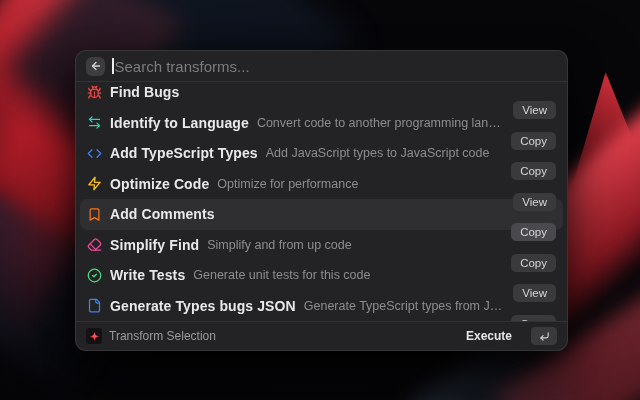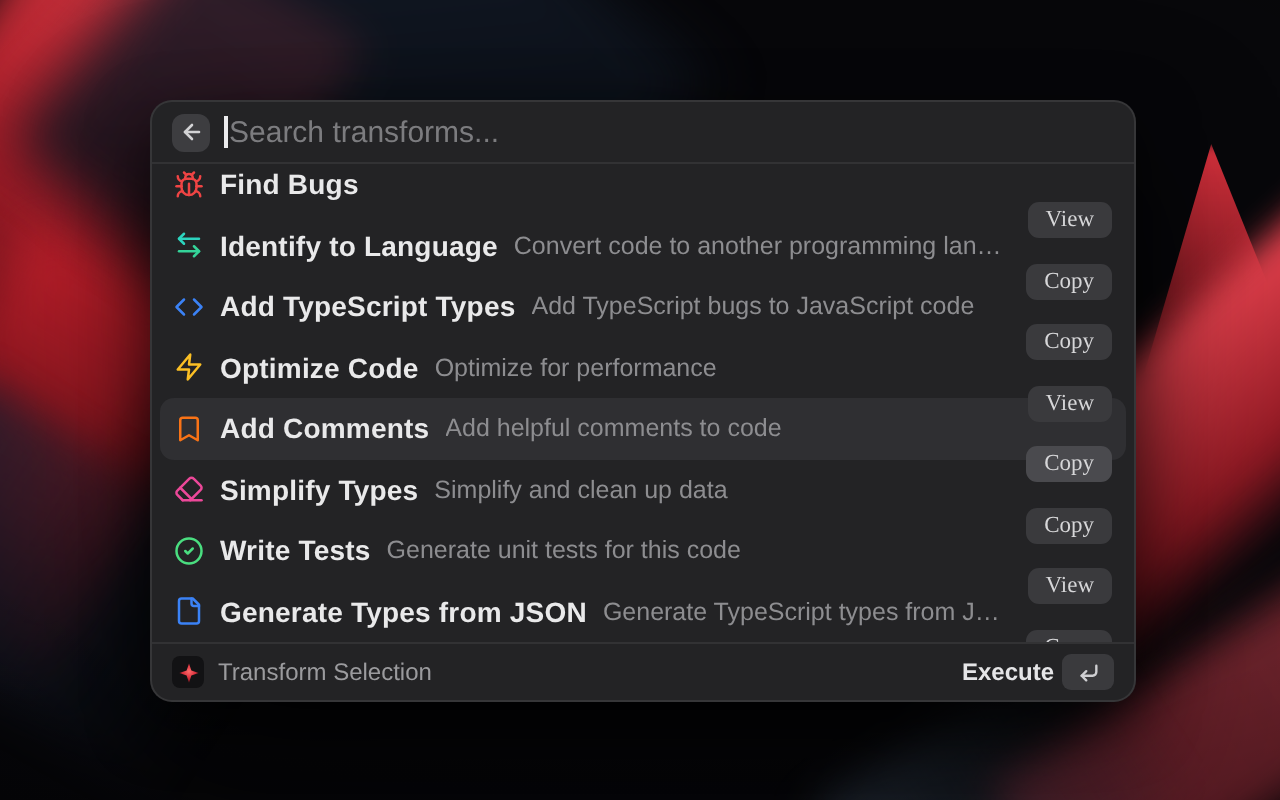--- a/index.html
+++ b/index.html
@@ -62,7 +62,7 @@
   .row-title{font-size:14px;font-weight:700;color:var(--title-color);white-space:nowrap;letter-spacing:.1px;}
   .row-sub{font-size:12.5px;color:var(--subtitle-color);white-space:nowrap;overflow:hidden;text-overflow:ellipsis;}
   .badge{margin-left:auto;flex:0 0 auto;background:var(--badge-bg);color:#d6d6d8;border:none;
-    font-family:Liberation Serif, serif;font-size:11.5px;font-weight:500;
+    font-family:Liberation Sans, sans-serif;font-size:11.5px;font-weight:500;
     padding:3px 9px;border-radius:5.5px;cursor:pointer;margin-top:36px;}
   .row.selected .badge{background:var(--badge-bg-selected);}
 

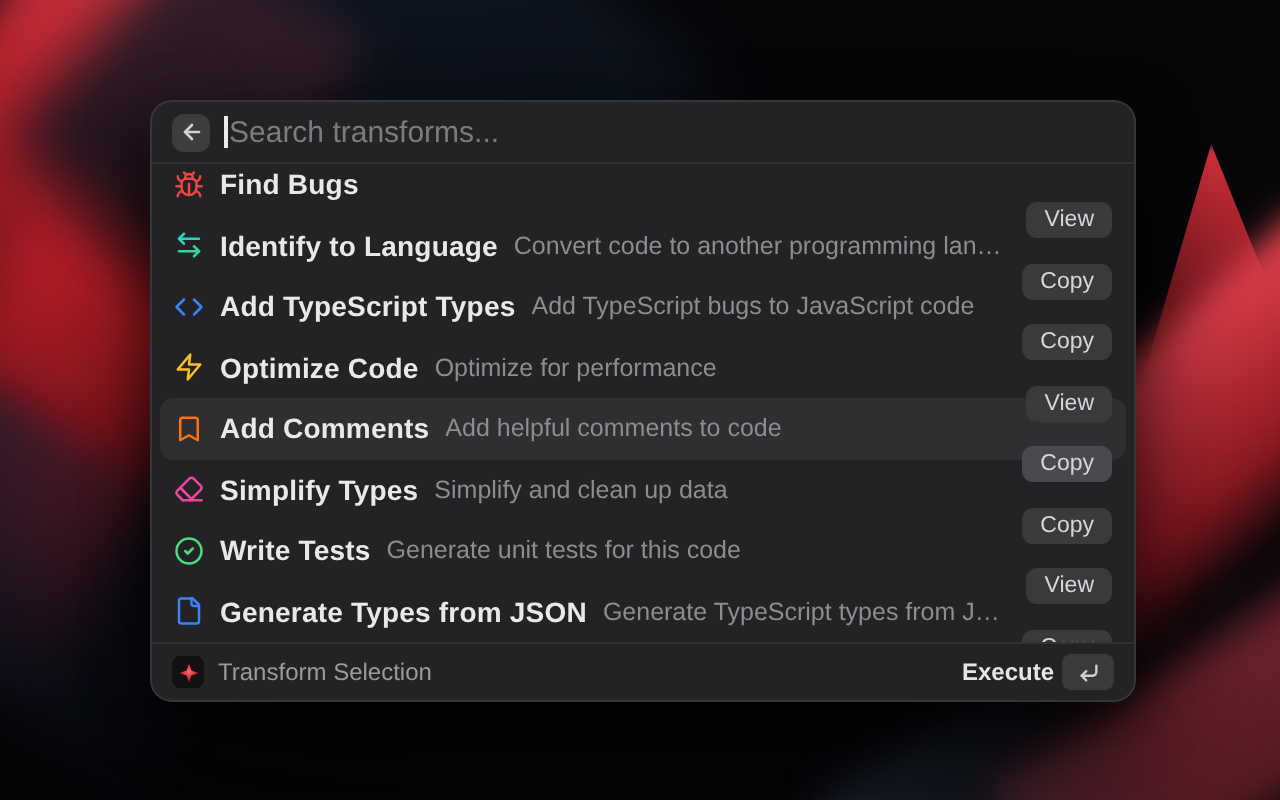--- a/index.html
+++ b/index.html
@@ -155,7 +155,7 @@
               </svg>
             </span>
     <span class="row-title">Add TypeScript Types</span>
-    <span class="row-sub">Add TypeScript bugs to JavaScript code</span>
+    <span class="row-sub">Add JavaScript types to JavaScript code</span>
     <button class="badge">Copy</button>
   </div>
           <div class="row">

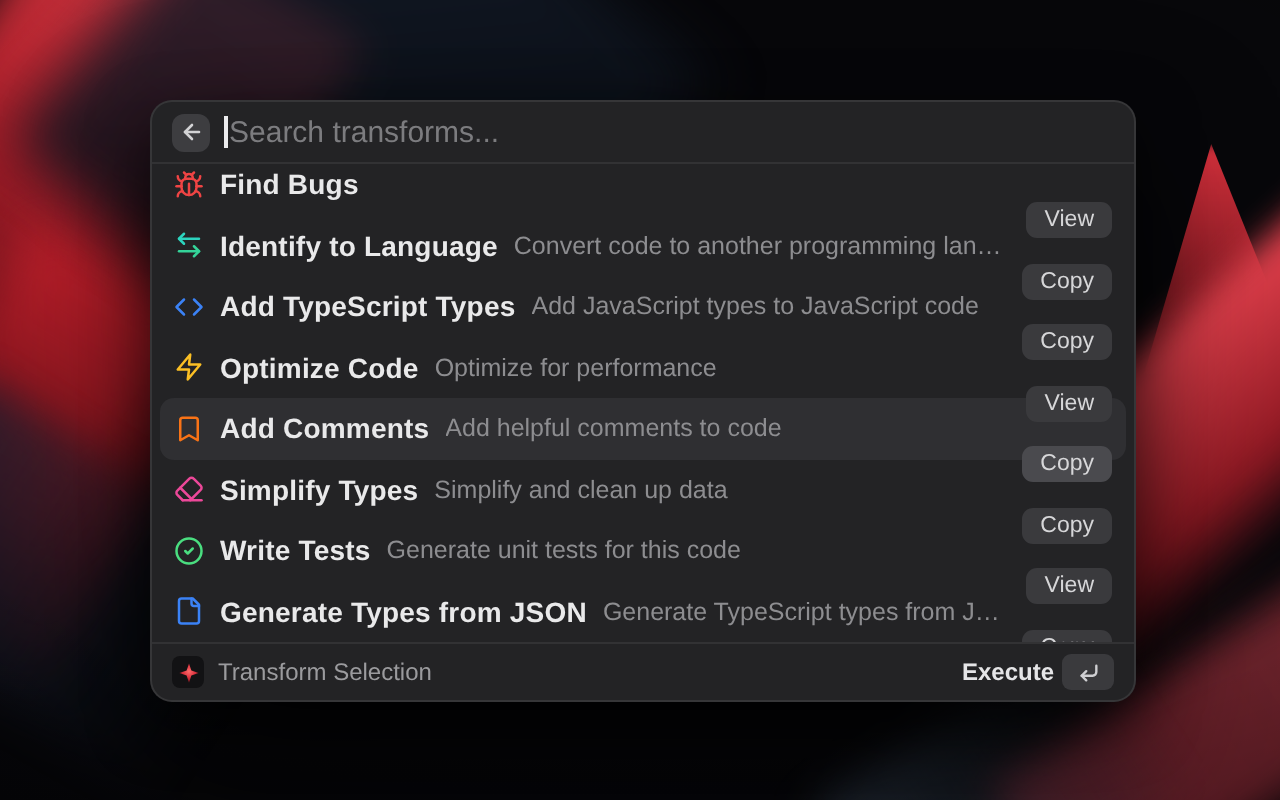--- a/index.html
+++ b/index.html
@@ -175,7 +175,6 @@
               </svg>
             </span>
     <span class="row-title">Add Comments</span>
-    <span class="row-sub">Add helpful comments to code</span>
     <button class="badge">Copy</button>
   </div>
           <div class="row">

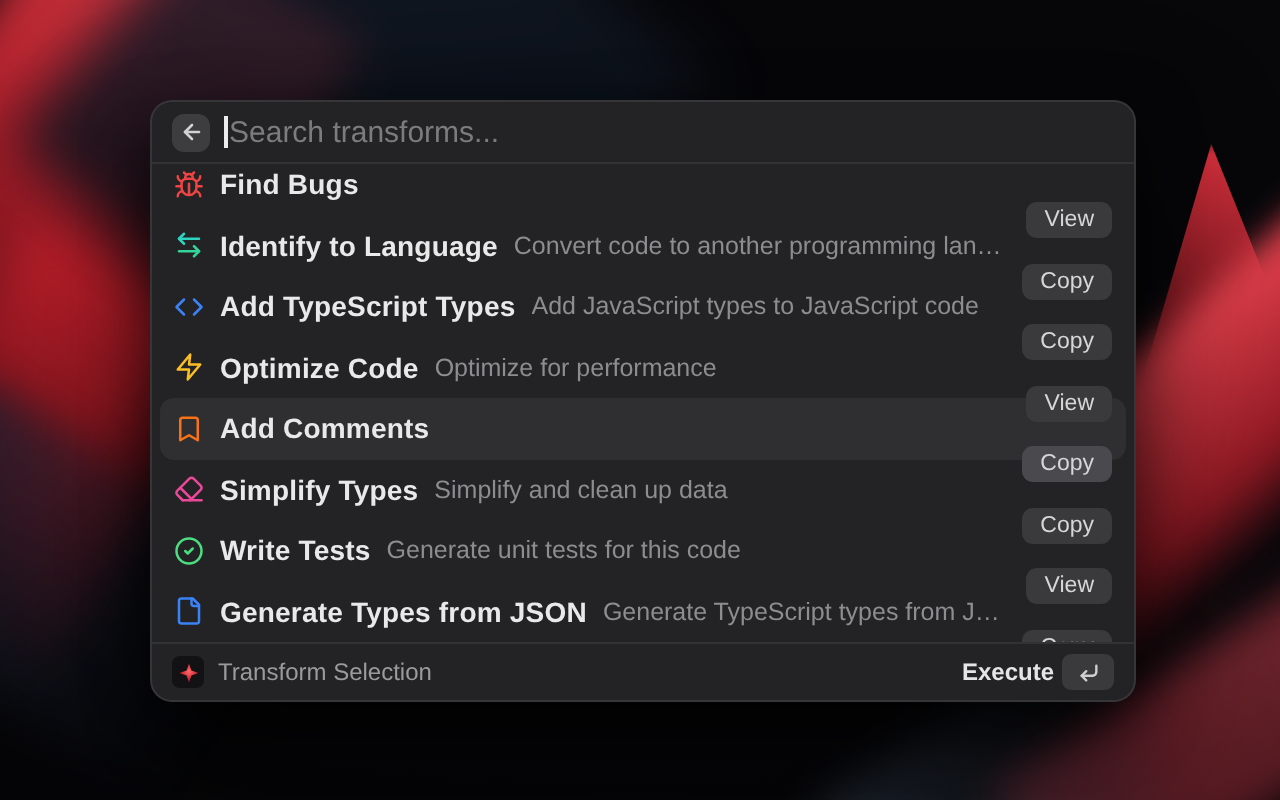--- a/index.html
+++ b/index.html
@@ -185,7 +185,7 @@
                 <path d="m5 11 9 9"></path>
               </svg>
             </span>
-    <span class="row-title">Simplify Types</span>
+    <span class="row-title">Simplify Find</span>
     <span class="row-sub">Simplify and clean up data</span>
     <button class="badge">Copy</button>
   </div>

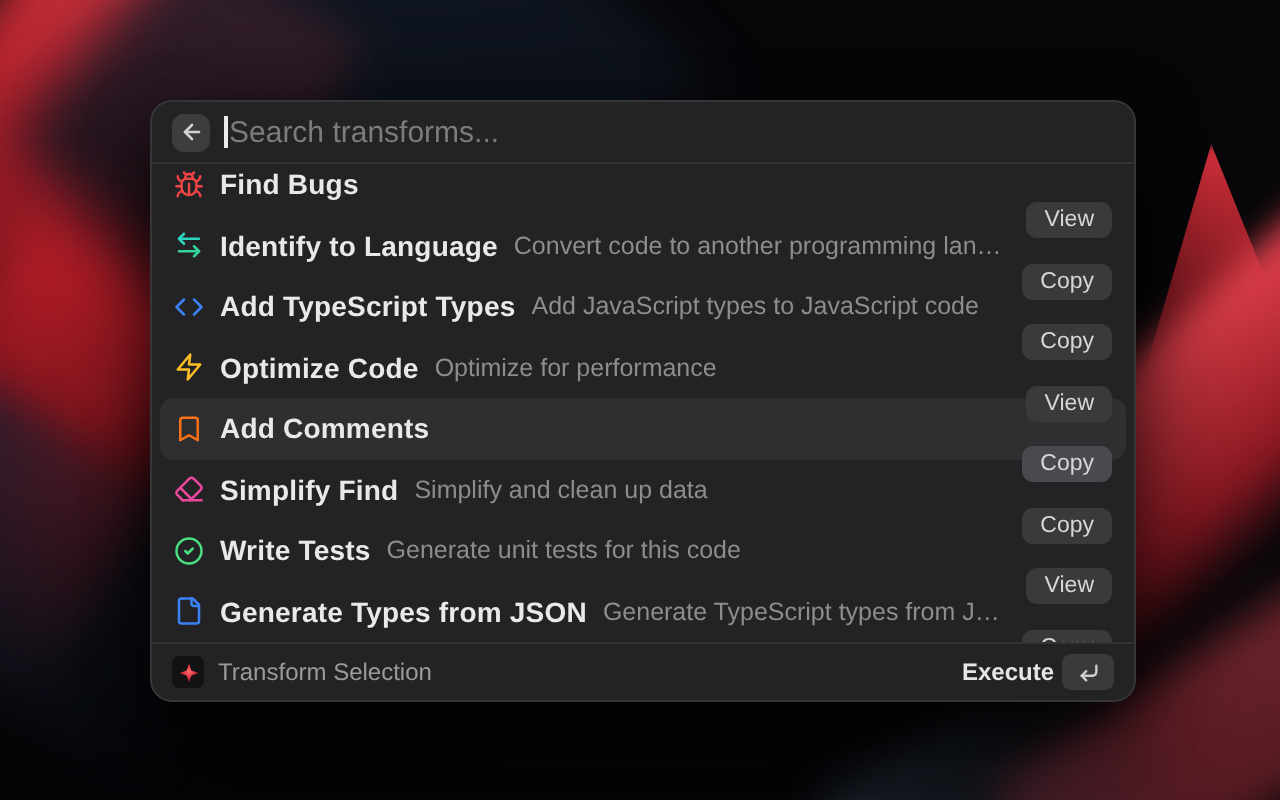--- a/index.html
+++ b/index.html
@@ -186,7 +186,7 @@
               </svg>
             </span>
     <span class="row-title">Simplify Find</span>
-    <span class="row-sub">Simplify and clean up data</span>
+    <span class="row-sub">Simplify and from up code</span>
     <button class="badge">Copy</button>
   </div>
           <div class="row">

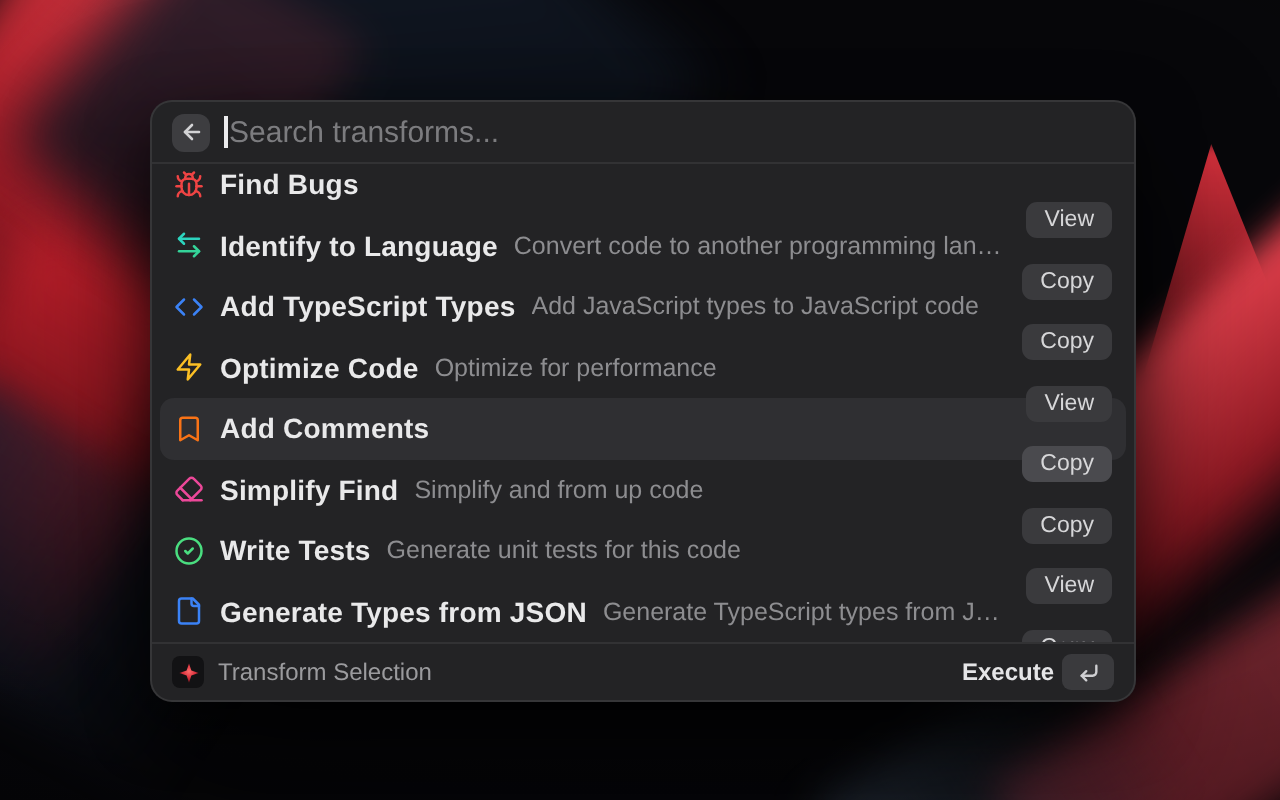--- a/index.html
+++ b/index.html
@@ -207,7 +207,7 @@
                 <path d="M14 2v4a2 2 0 0 0 2 2h4"></path>
               </svg>
             </span>
-    <span class="row-title">Generate Types from JSON</span>
+    <span class="row-title">Generate Types bugs JSON</span>
     <span class="row-sub">Generate TypeScript types from JSON data</span>
     <button class="badge">Copy</button>
   </div>

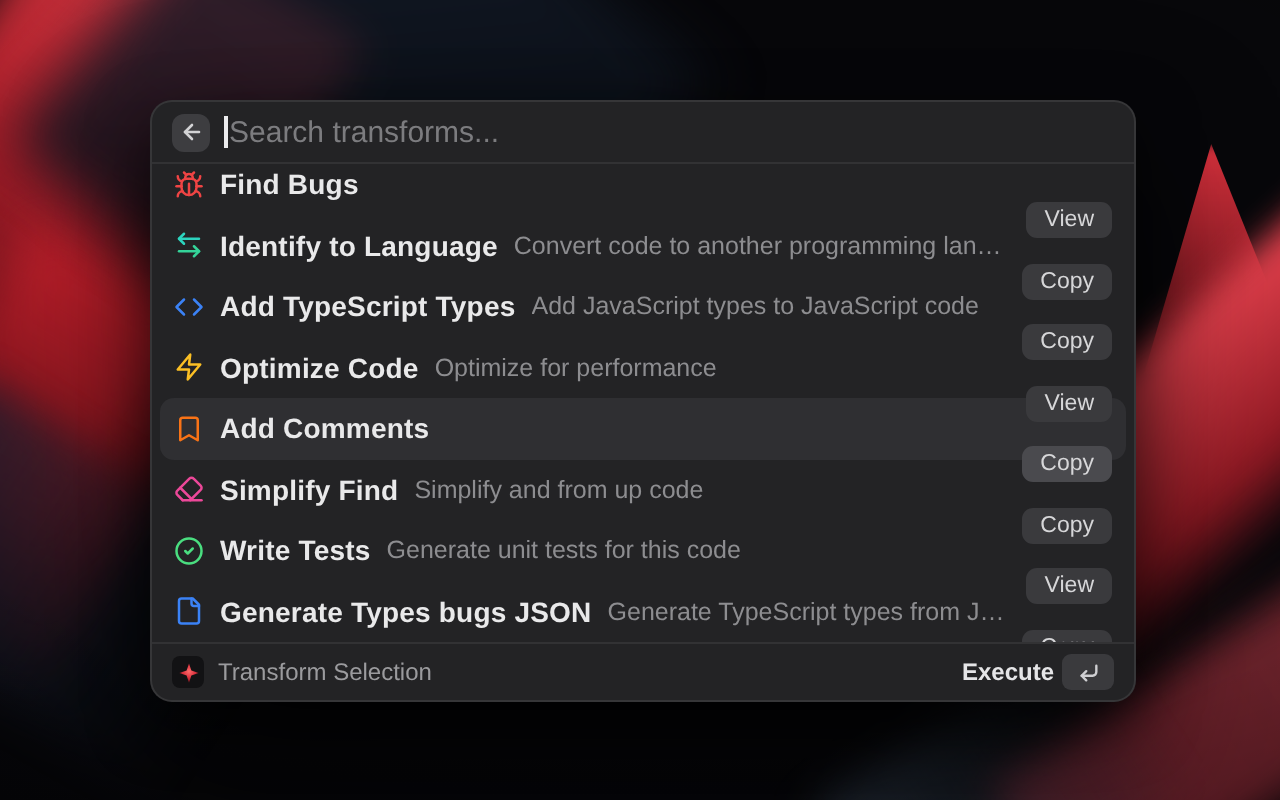--- a/index.html
+++ b/index.html
@@ -72,7 +72,7 @@
     display:flex;align-items:center;justify-content:center;}
   .app-icon svg{width:11px;height:11px;}
   .footer-label{font-size:12px;color:#9b9b9e;}
-  .footer-right{margin-left:auto;display:flex;align-items:center;gap:4px;}
+  .footer-right{margin-left:auto;display:flex;align-items:center;gap:19px;}
   .execute-label{font-size:12px;font-weight:700;color:#e5e5e7;}
   .key-badge{width:26px;height:18px;border-radius:4.5px;background:var(--badge-bg);border:none;
     display:flex;align-items:center;justify-content:center;color:#cfcfd2;cursor:pointer;}

